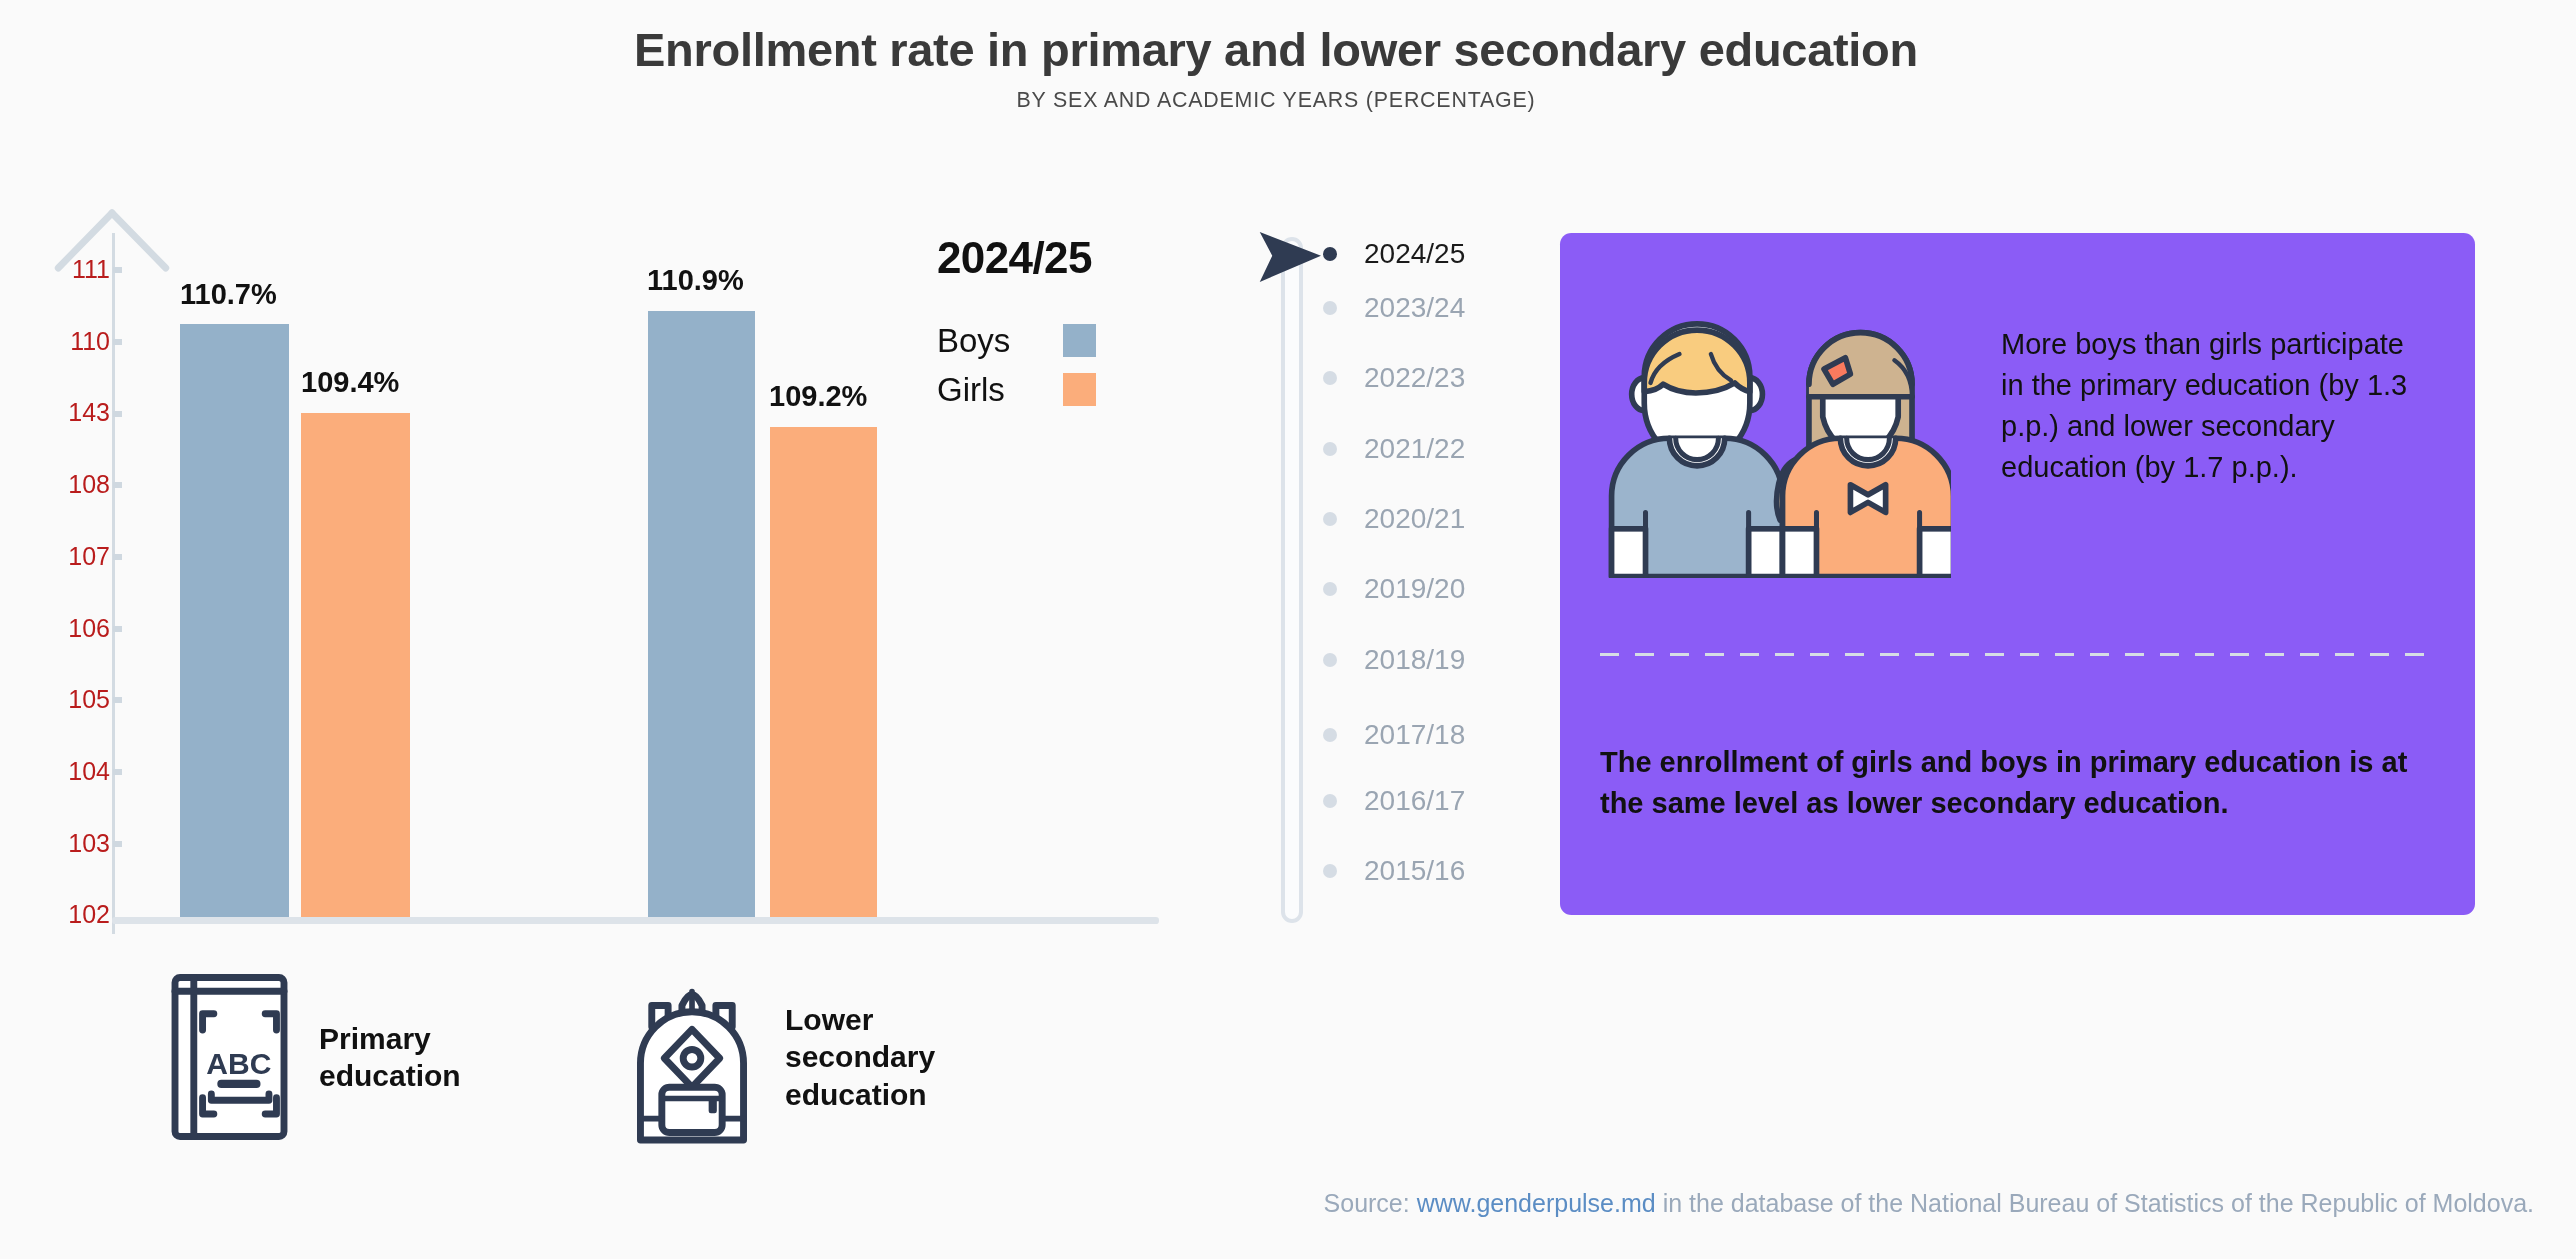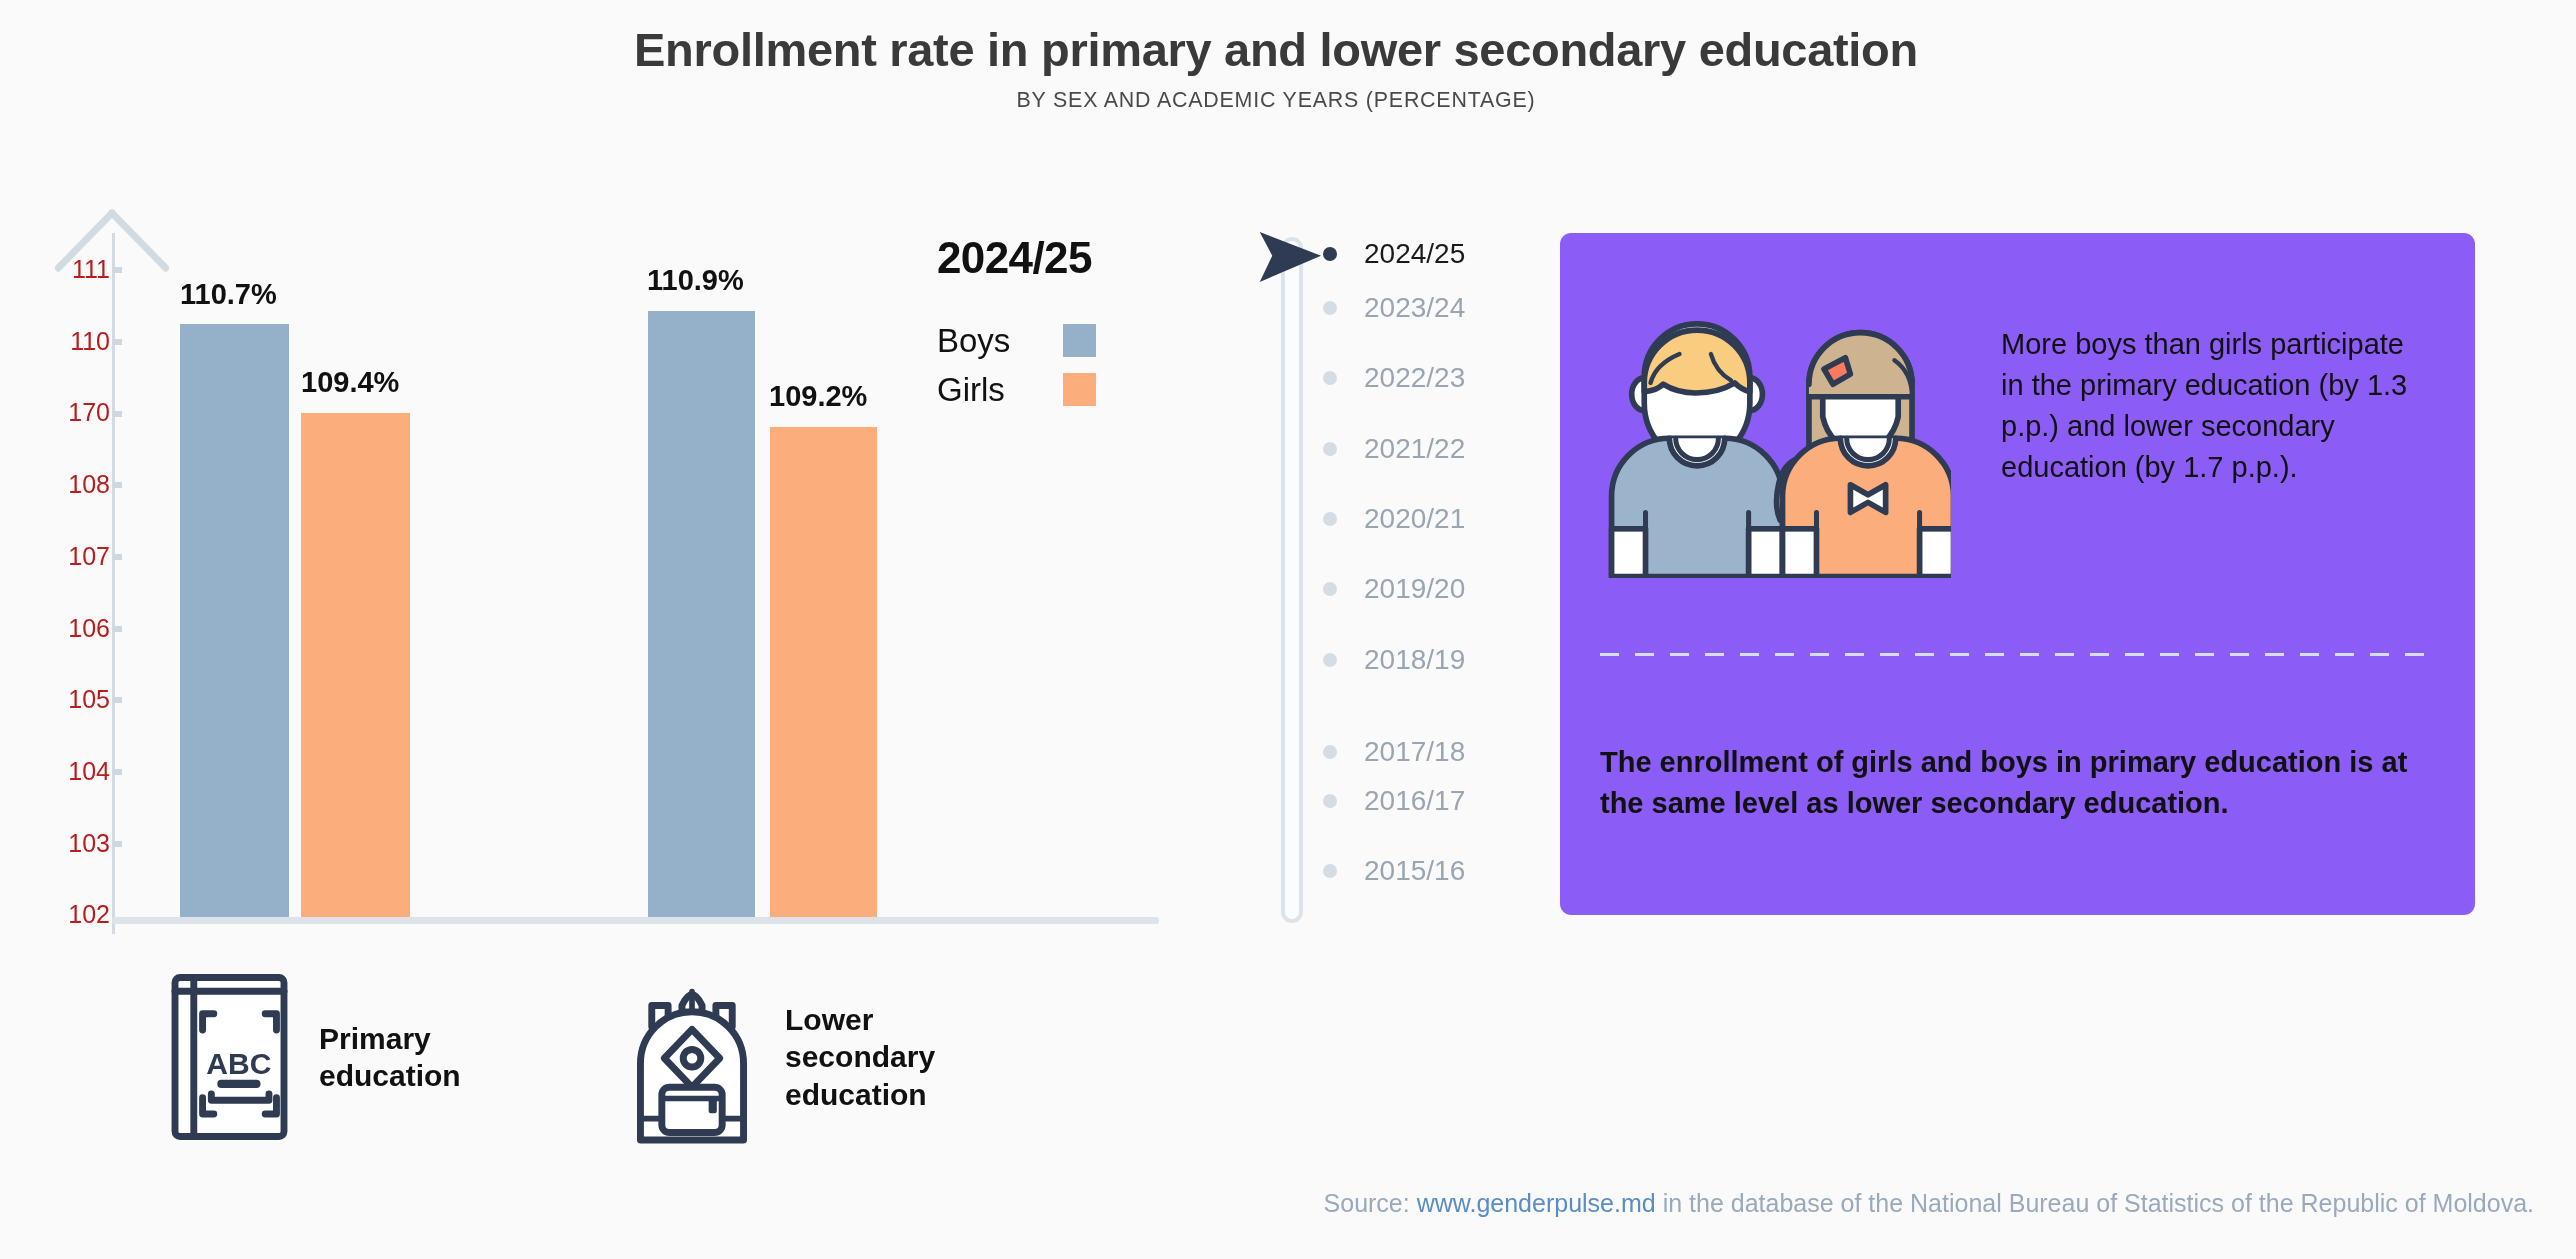--- a/index.html
+++ b/index.html
@@ -139,7 +139,7 @@
   <div class="ytick-mark" style="top:59px"></div>
   <div class="ytick" style="top:121px">110</div>
   <div class="ytick-mark" style="top:131px"></div>
-  <div class="ytick" style="top:192px">170</div>
+  <div class="ytick" style="top:192px">143</div>
   <div class="ytick-mark" style="top:203px"></div>
   <div class="ytick" style="top:264px">108</div>
   <div class="ytick-mark" style="top:274px"></div>

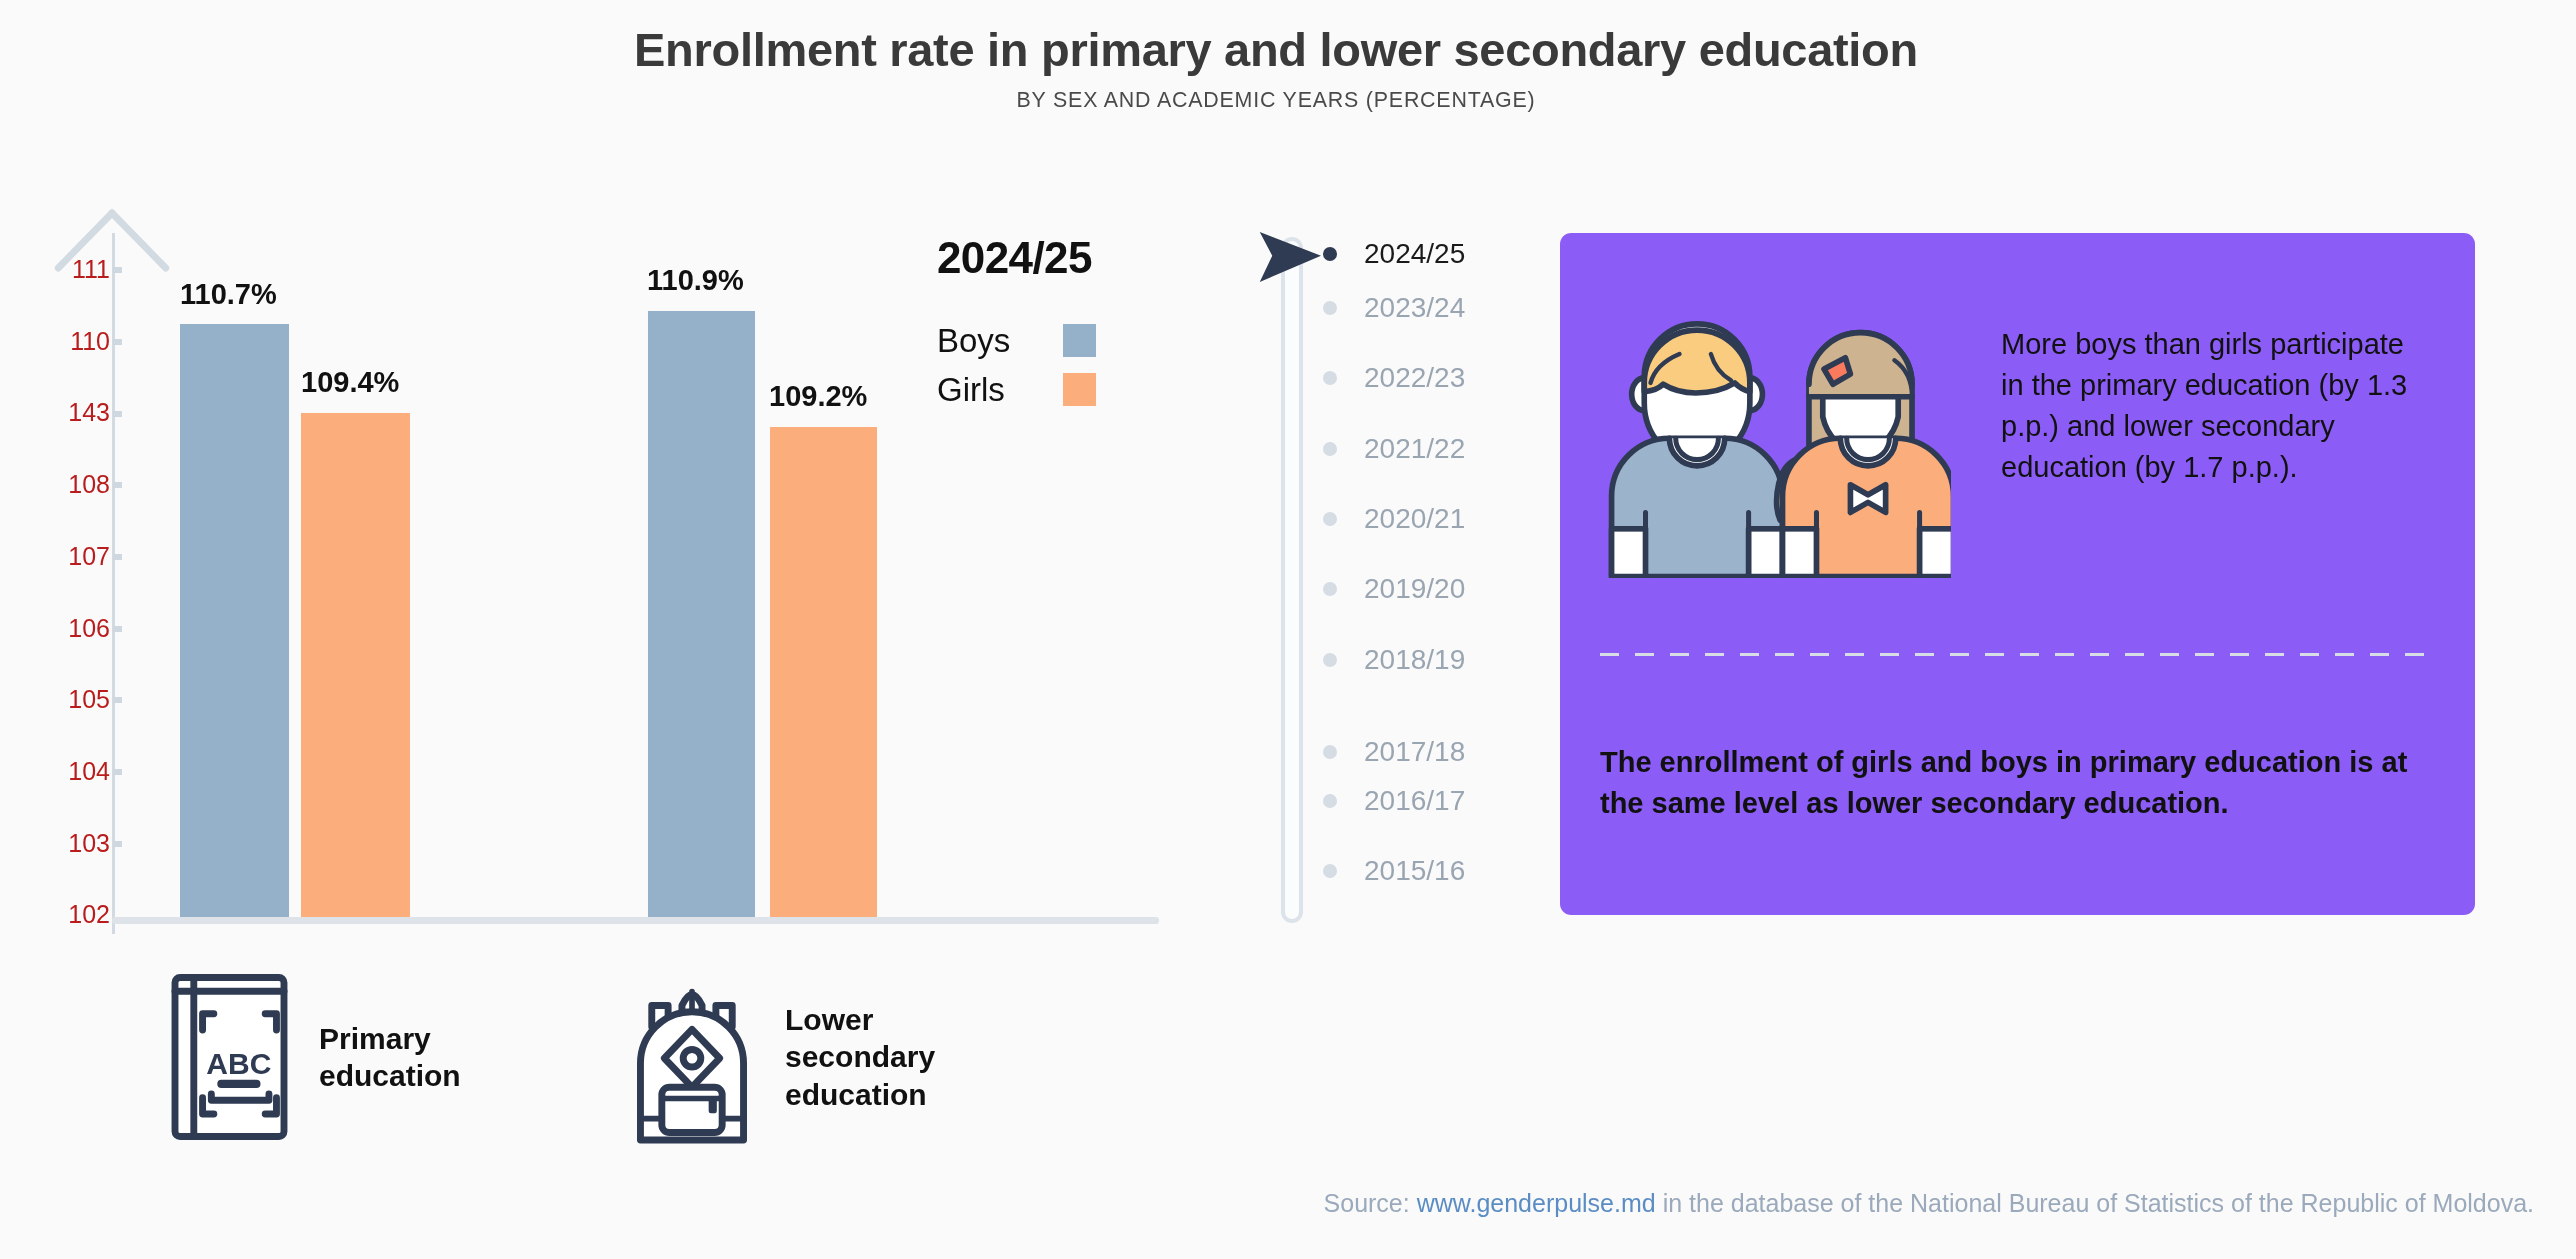--- a/index.html
+++ b/index.html
@@ -220,7 +220,7 @@
     <span class="tl-dot"></span>
     <span class="tl-text">2018/19</span>
   </div>
-  <div class="tl-item" style="top:511px">
+  <div class="tl-item" style="top:494px">
     <span class="tl-dot"></span>
     <span class="tl-text">2017/18</span>
   </div>

